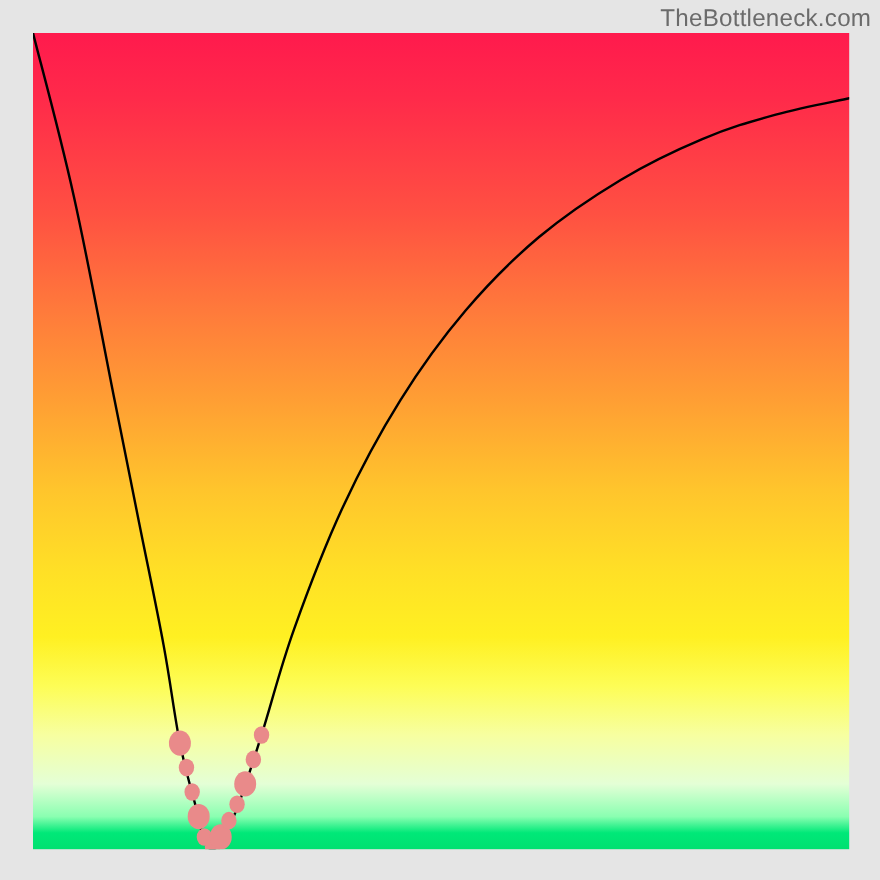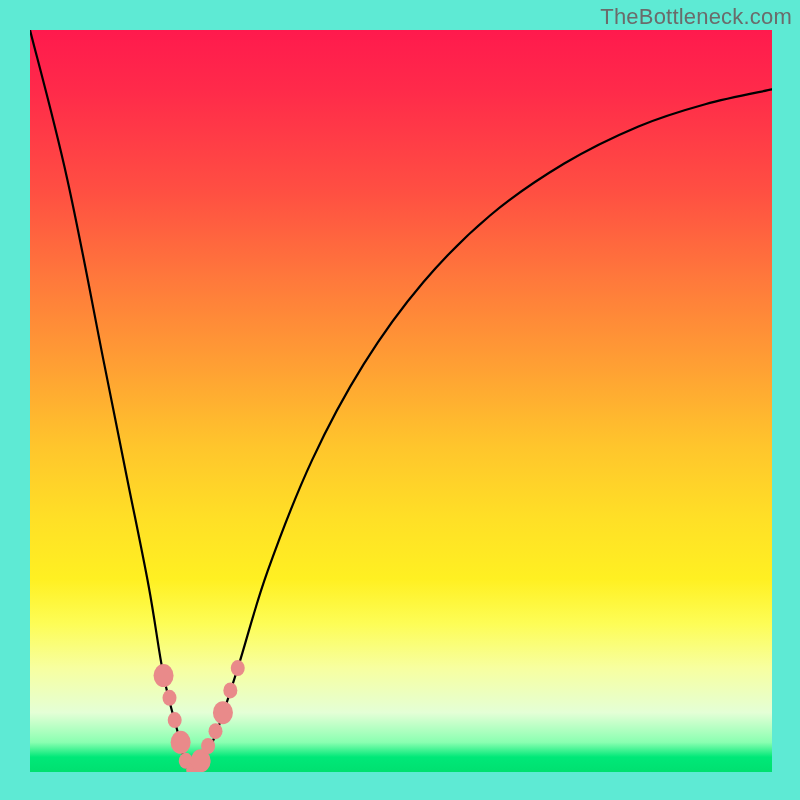--- a/index.html
+++ b/index.html
@@ -15,7 +15,7 @@
     position: relative;
     width: 800px;
     height: 800px;
-    background: #5eead4;
+    background: #e5e5e5;
   }
   .plot {
     position: absolute;

